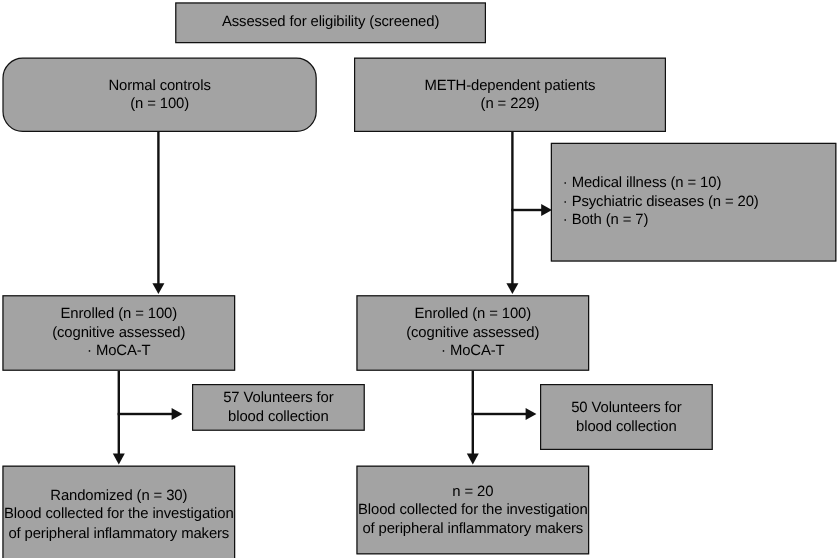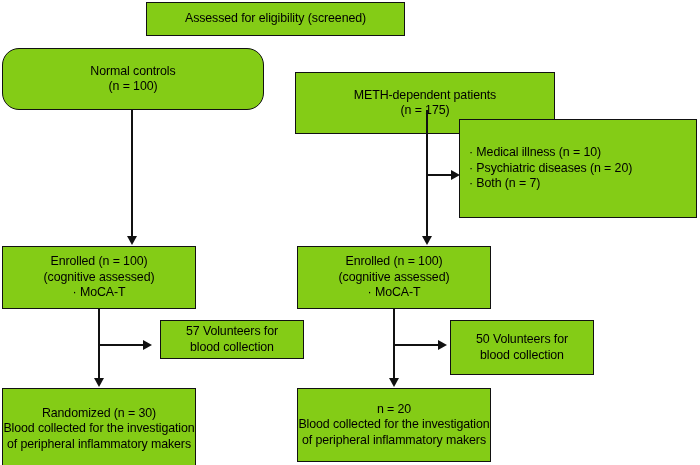--- a/index.html
+++ b/index.html
@@ -22,7 +22,7 @@
     position: absolute;
     box-sizing: border-box;
     border: 1.6px solid #111111;
-    background: #84cc16;
+    background: #a3a3a3;
     display: flex;
     flex-direction: column;
     align-items: center;

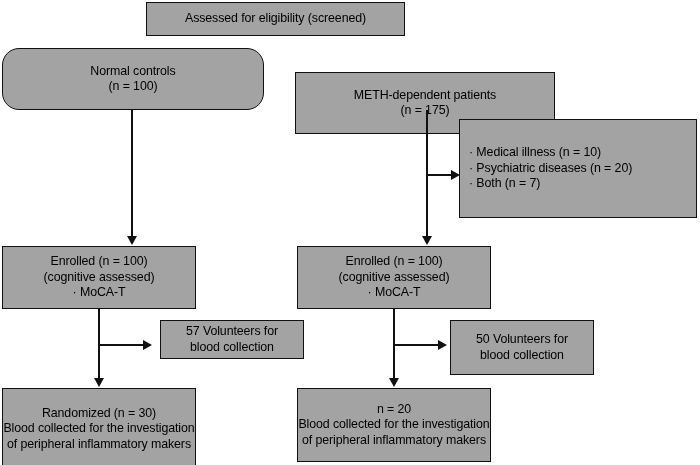--- a/index.html
+++ b/index.html
@@ -75,7 +75,7 @@
     <span class="ln">(n = 100)</span>
   </div>
 
-  <div class="box" style="left:295px; top:48px; width:260px; height:62px;margin-top:24px;">
+  <div class="box" style="left:295px; top:48px; width:260px; height:62px;">
     <span class="ln">METH-dependent patients</span>
     <span class="ln">(n = 175)</span>
   </div>

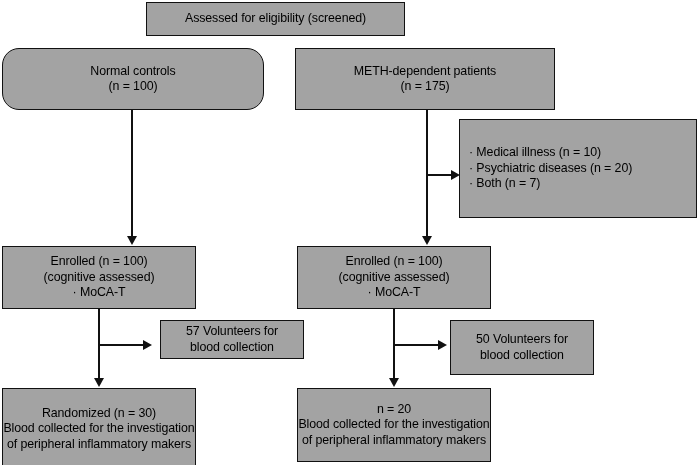--- a/index.html
+++ b/index.html
@@ -77,7 +77,7 @@
 
   <div class="box" style="left:295px; top:48px; width:260px; height:62px;">
     <span class="ln">METH-dependent patients</span>
-    <span class="ln">(n = 175)</span>
+    <span class="ln">(n = 229)</span>
   </div>
 
   <div class="box left-align" style="left:459px; top:119px; width:238px; height:99px;">

